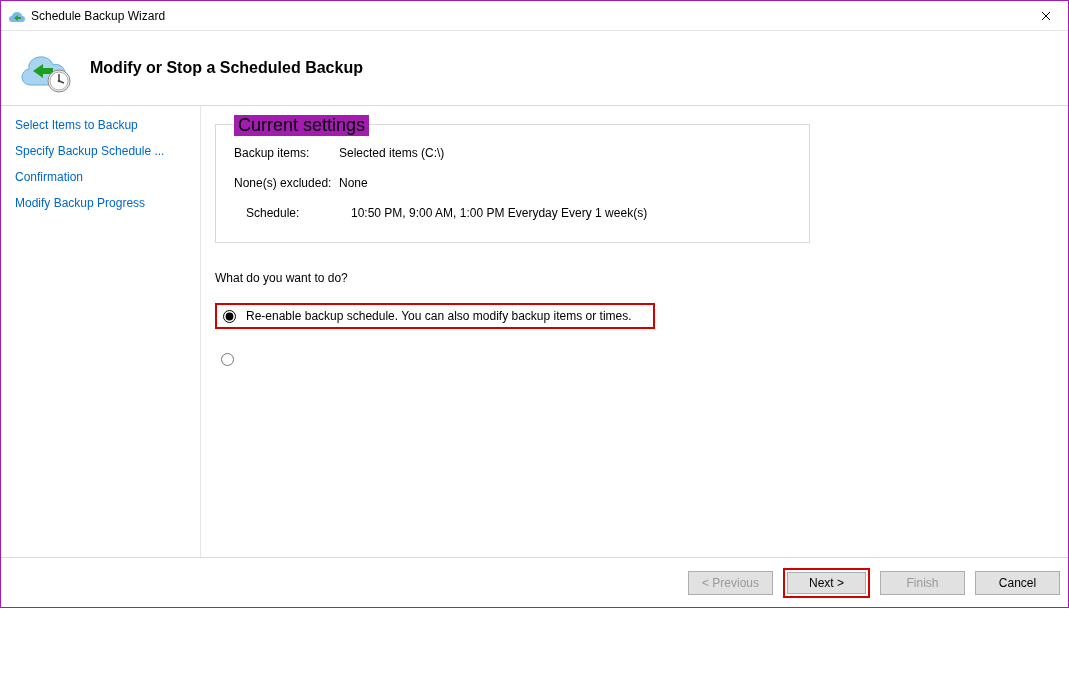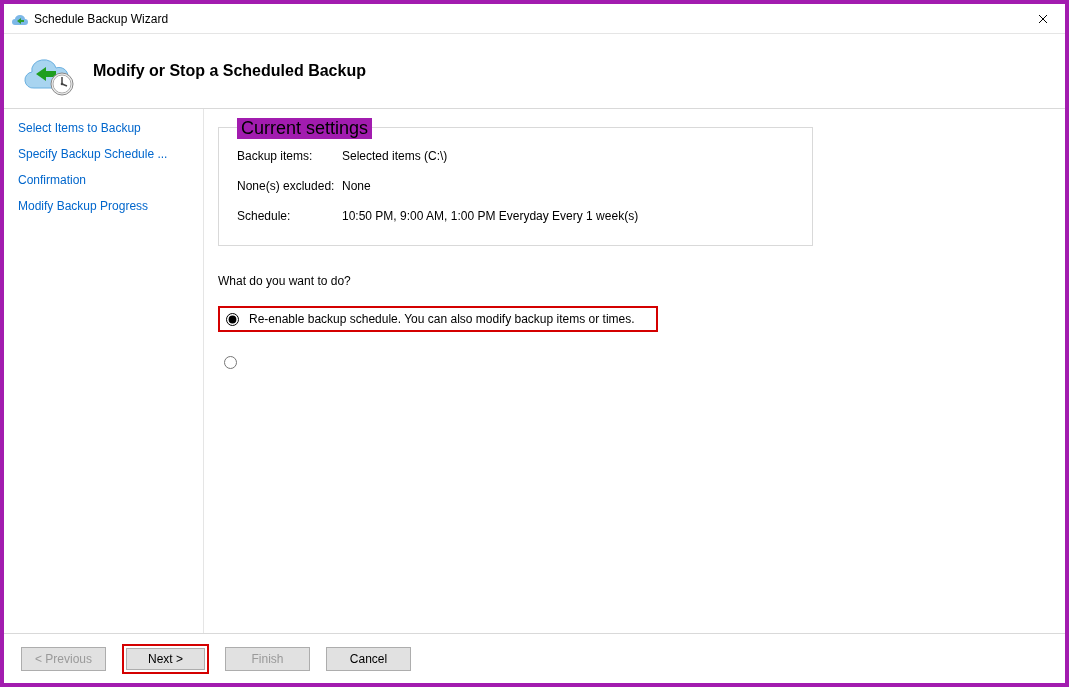--- a/index.html
+++ b/index.html
@@ -6,8 +6,8 @@
   html, body { margin: 0; padding: 0; font-family: "Segoe UI", Tahoma, sans-serif; font-size: 12px; color: #000; background: #fff; }
   .window {
     width: 1069px;
-    height: 687px;
-    border: 4px solid #a21caf;
+    height: 608px;
+    border: 1px solid #a21caf;
     display: flex;
     flex-direction: column;
     background: #fff;

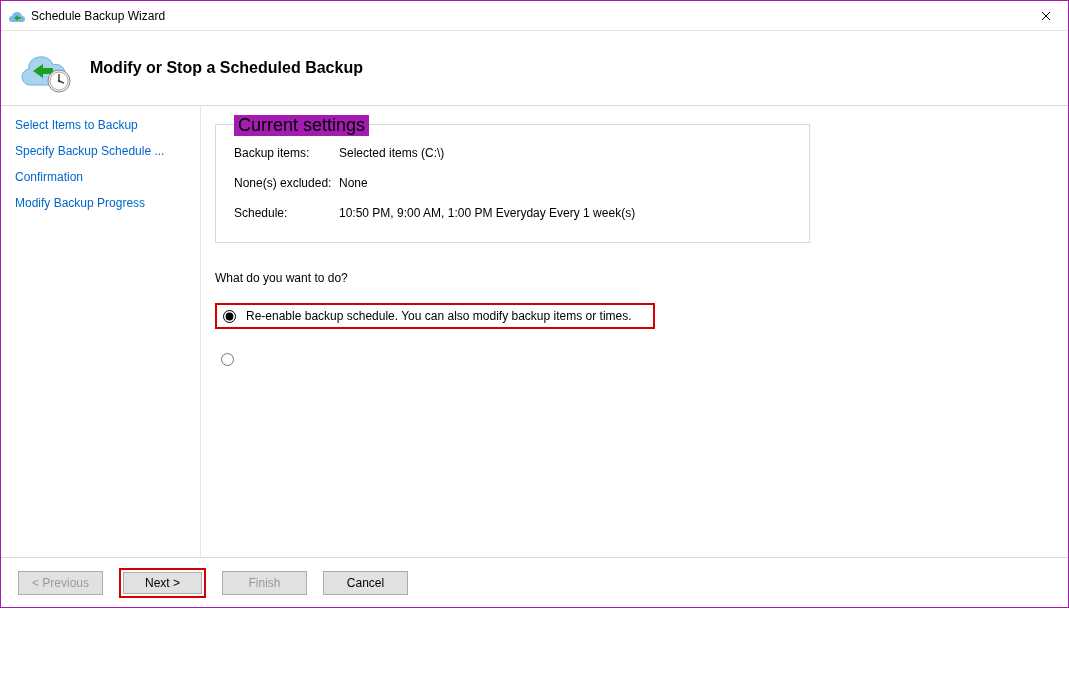--- a/index.html
+++ b/index.html
@@ -85,7 +85,7 @@
   }
   .fieldset-content { margin-top: -14px; }
   .settings-row { display:flex; margin-bottom: 16px; }
-  .settings-row:last-child { margin-bottom: 0; }
+  .settings-row:last-child { margin-bottom: 0; margin-left: 12px; }
   .settings-label { width: 105px; color:#000; }
   .settings-value { color:#000; }
 

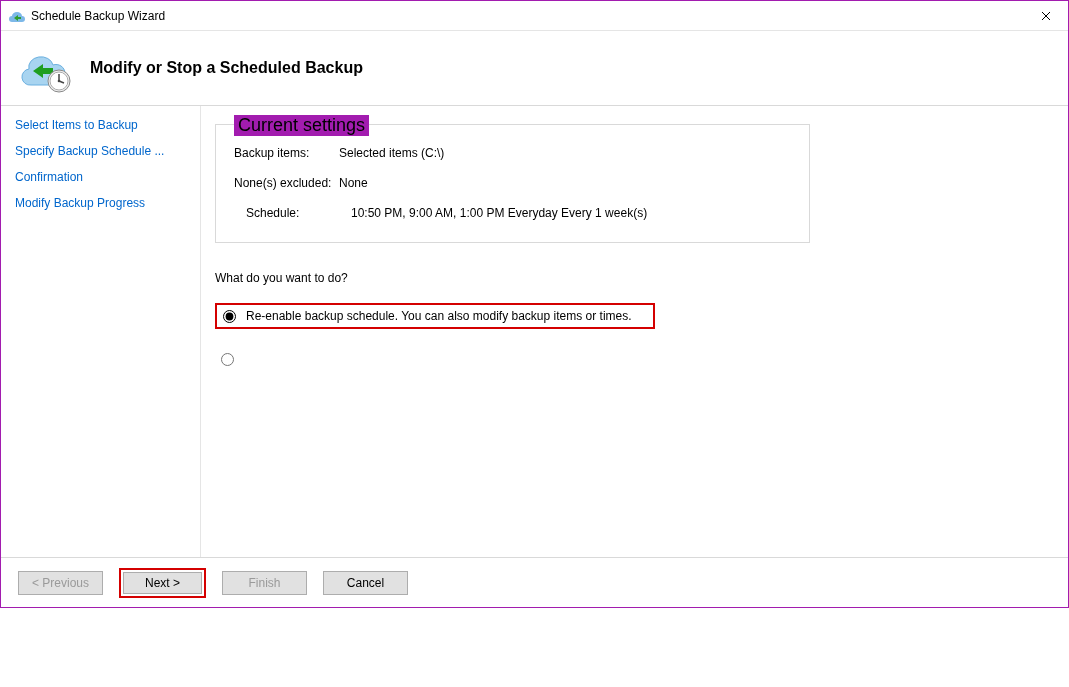--- a/index.html
+++ b/index.html
@@ -101,8 +101,9 @@
     border-top: 1px solid #d9d9d9;
     display:flex;
     align-items:center;
-    padding: 0 17px;
-    gap: 16px;
+    justify-content:flex-end;
+    padding: 0 8px;
+    gap: 10px;
     margin-top: auto;
   }
   .btn {

